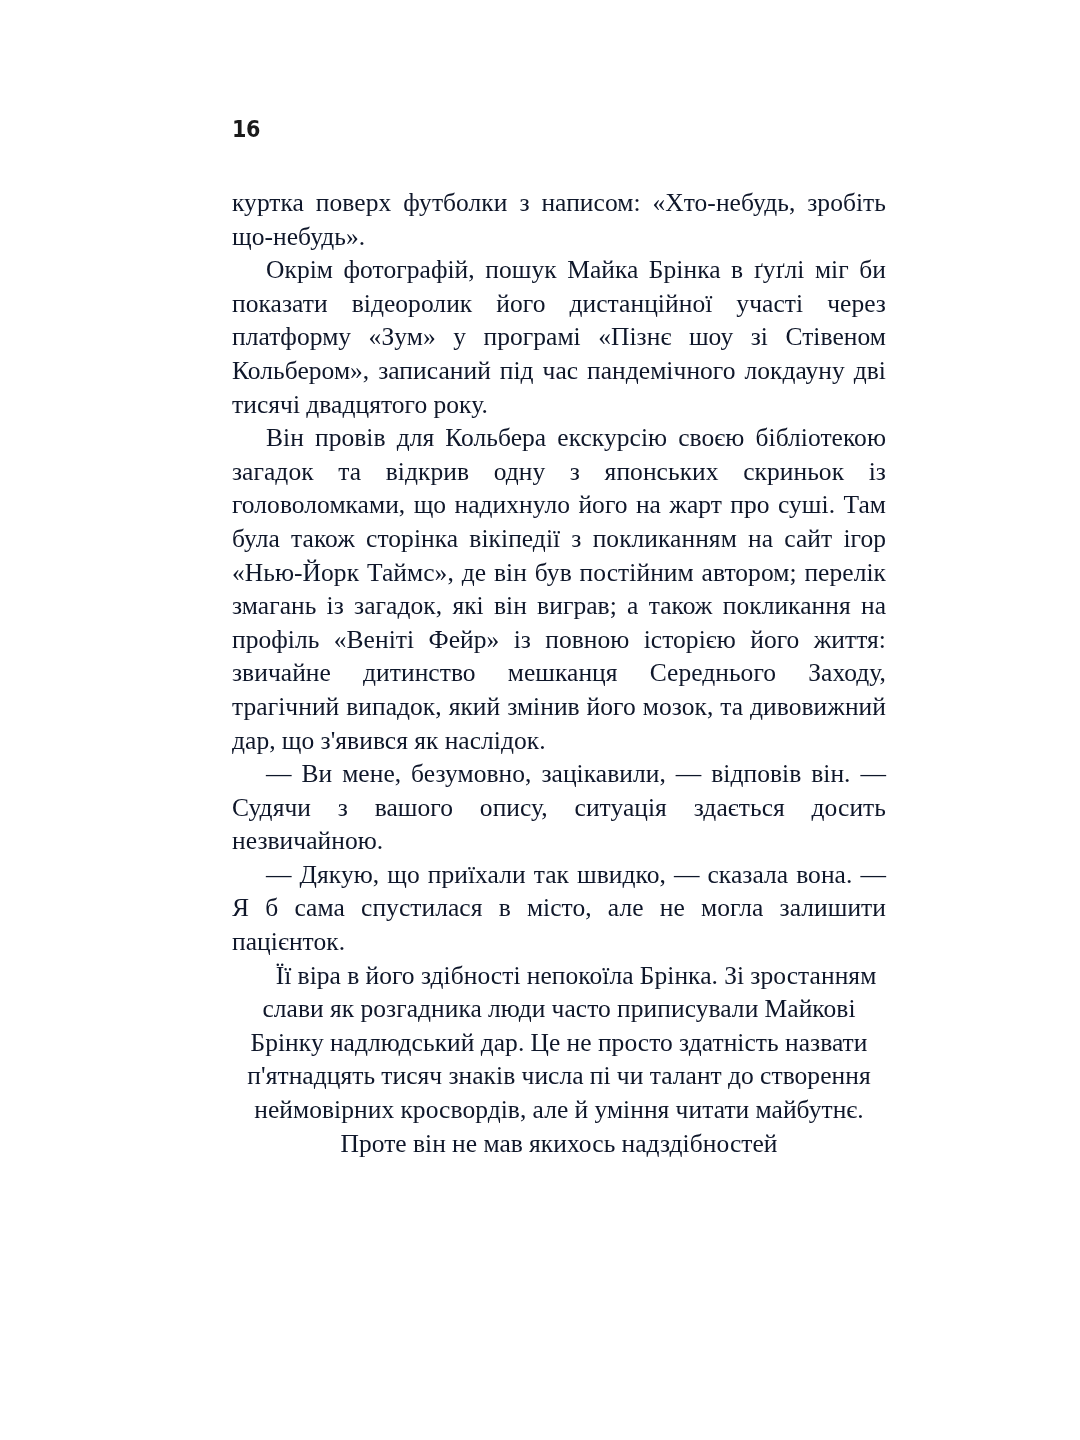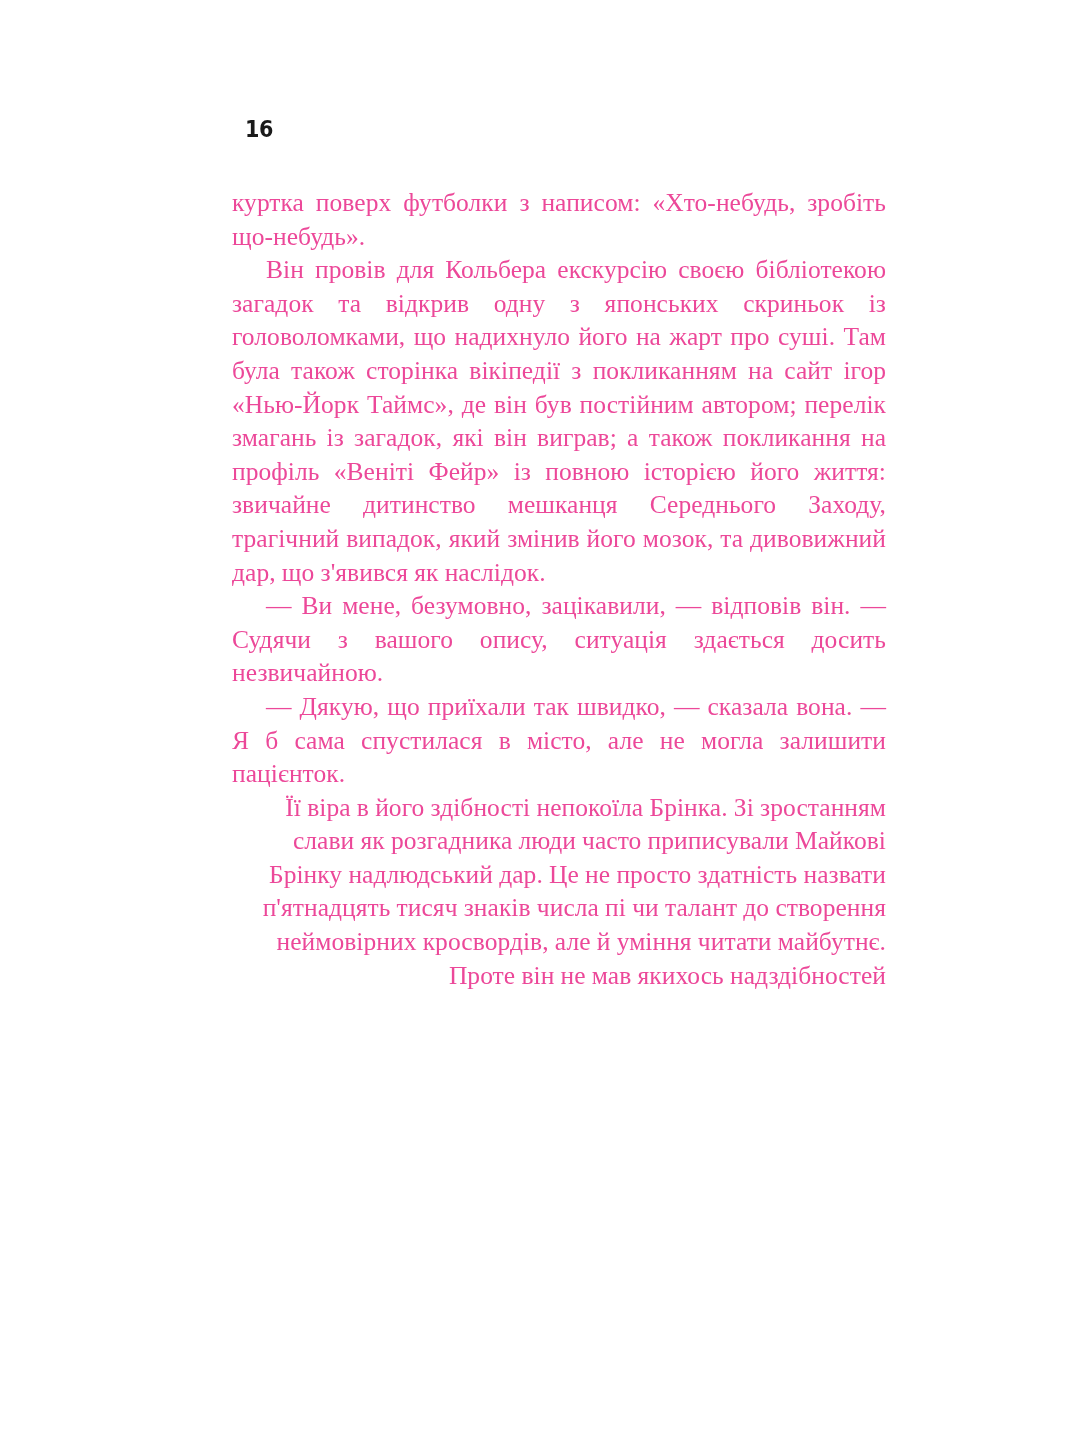--- a/index.html
+++ b/index.html
@@ -25,7 +25,6 @@
     letter-spacing: -0.5px;
     color: #1a1a1a;
     line-height: 1;
-    margin-left: 13px;
   }
   .textblock {
     position: absolute;

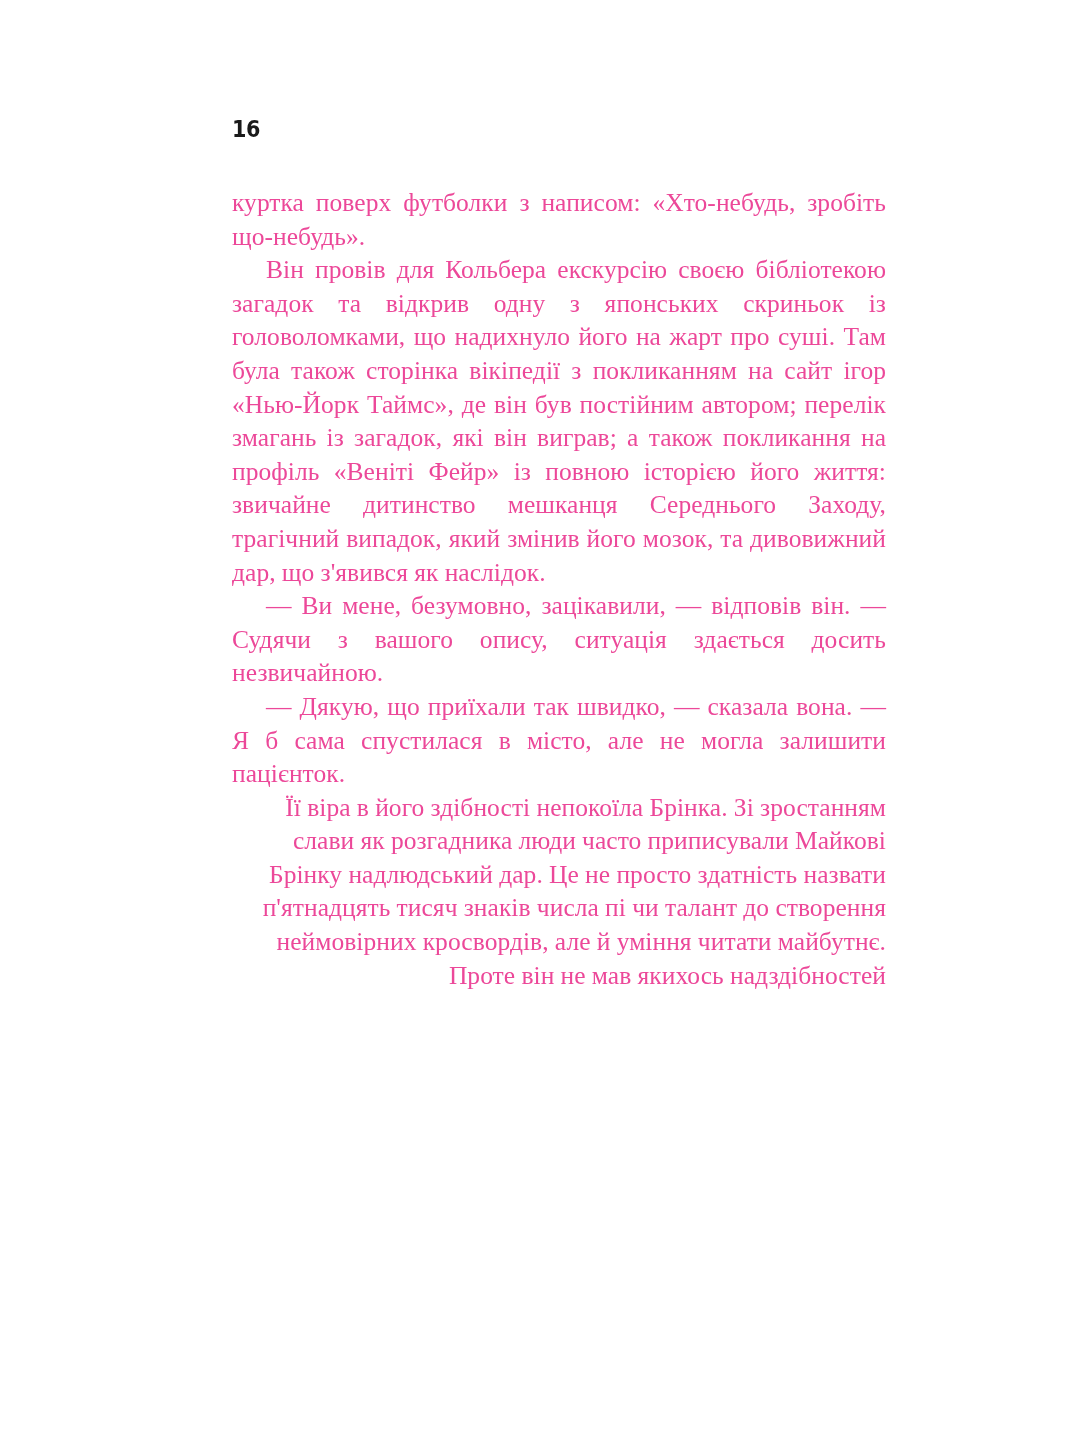--- a/index.html
+++ b/index.html
@@ -37,7 +37,7 @@
     font-family: "Liberation Serif", "DejaVu Serif", serif;
     font-size: 25.5px;
     line-height: 33.6px;
-    color: #ec4899;
+    color: #0f172a;
     text-align: justify;
     text-justify: inter-word;
     hyphens: none;

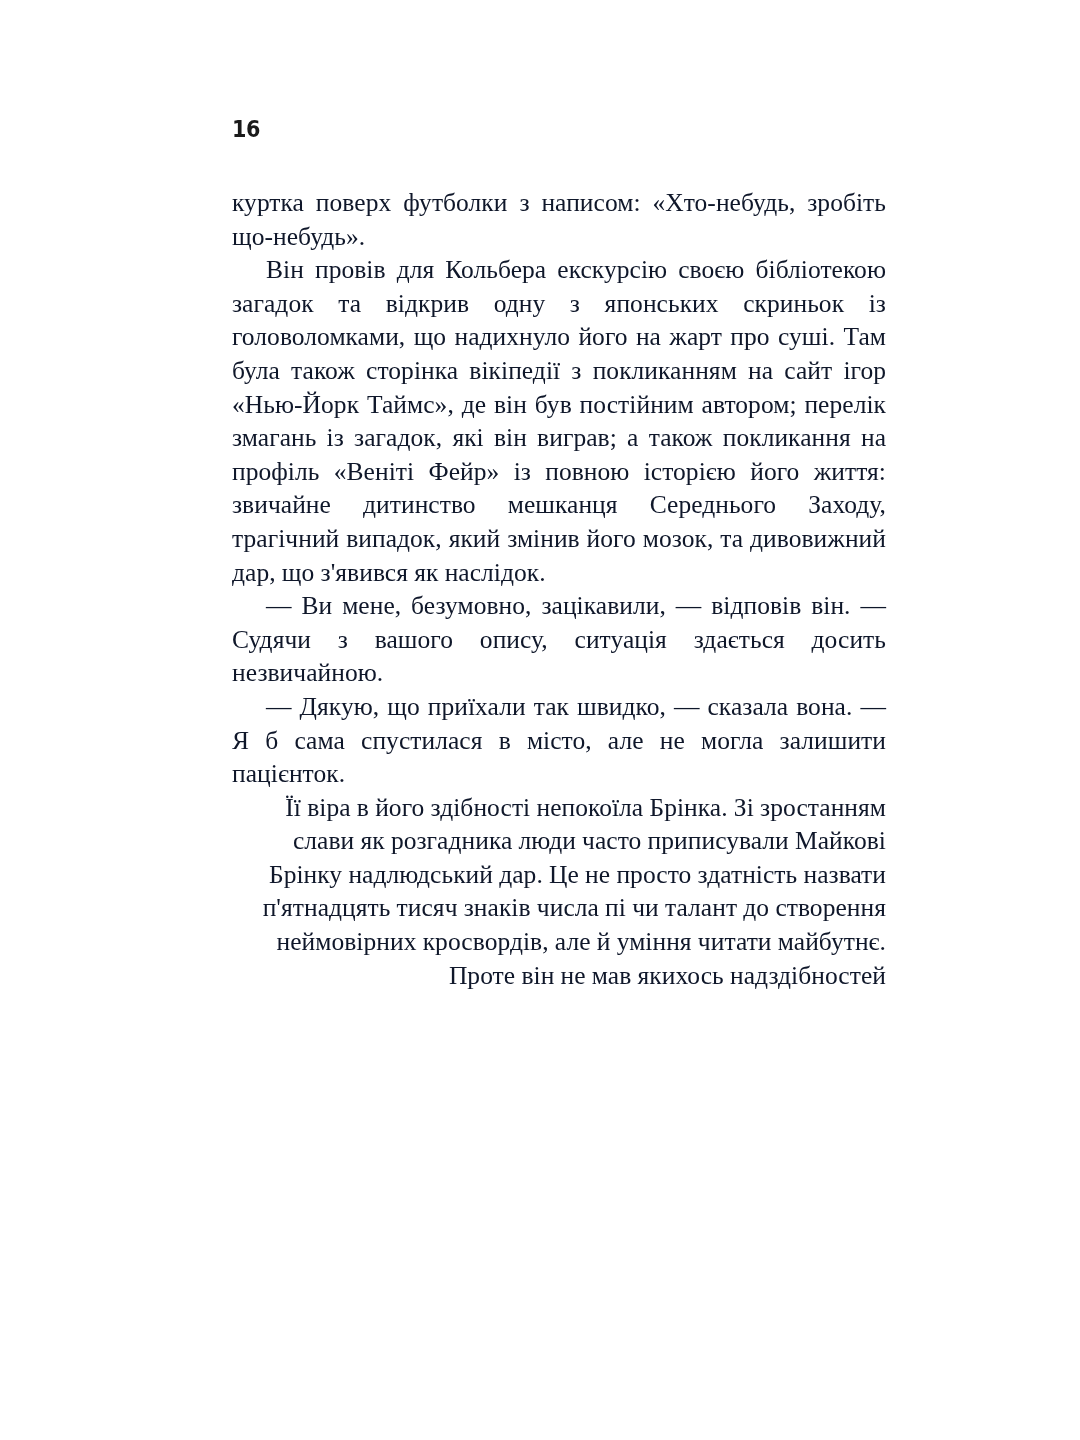--- a/index.html
+++ b/index.html
@@ -60,6 +60,7 @@
 
   <div class="textblock">
     <p class="para">куртка поверх футболки з написом: «Хто-небудь, зробіть що-небудь».</p>
+    <p class="para indent">Окрім фотографій, пошук Майка Брінка в ґуґлі міг би показати відеоролик його дистанційної участі через платформу «Зум» у програмі «Пізнє шоу зі Стівеном Кольбером», записаний під час пандемічного локдауну дві тисячі двадцятого року.</p>
     <p class="para indent">Він провів для Кольбера екскурсію своєю бібліотекою загадок та відкрив одну з японських скриньок із головоломками, що надихнуло його на жарт про суші. Там була також сторінка вікіпедії з покликанням на сайт ігор «Нью-Йорк Таймс», де він був постійним автором; перелік змагань із загадок, які він виграв; а також покликання на профіль «Веніті Фейр» із повною історією його життя: звичайне дитинство мешканця Середнього Заходу, трагічний випадок, який змінив його мозок, та дивовижний дар, що з'явився як наслідок.</p>
     <p class="para indent">— Ви мене, безумовно, зацікавили, — відповів він. — Судячи з вашого опису, ситуація здається досить незвичайною.</p>
     <p class="para indent">— Дякую, що приїхали так швидко, — сказала вона. — Я б сама спустилася в місто, але не могла залишити пацієнток.</p>

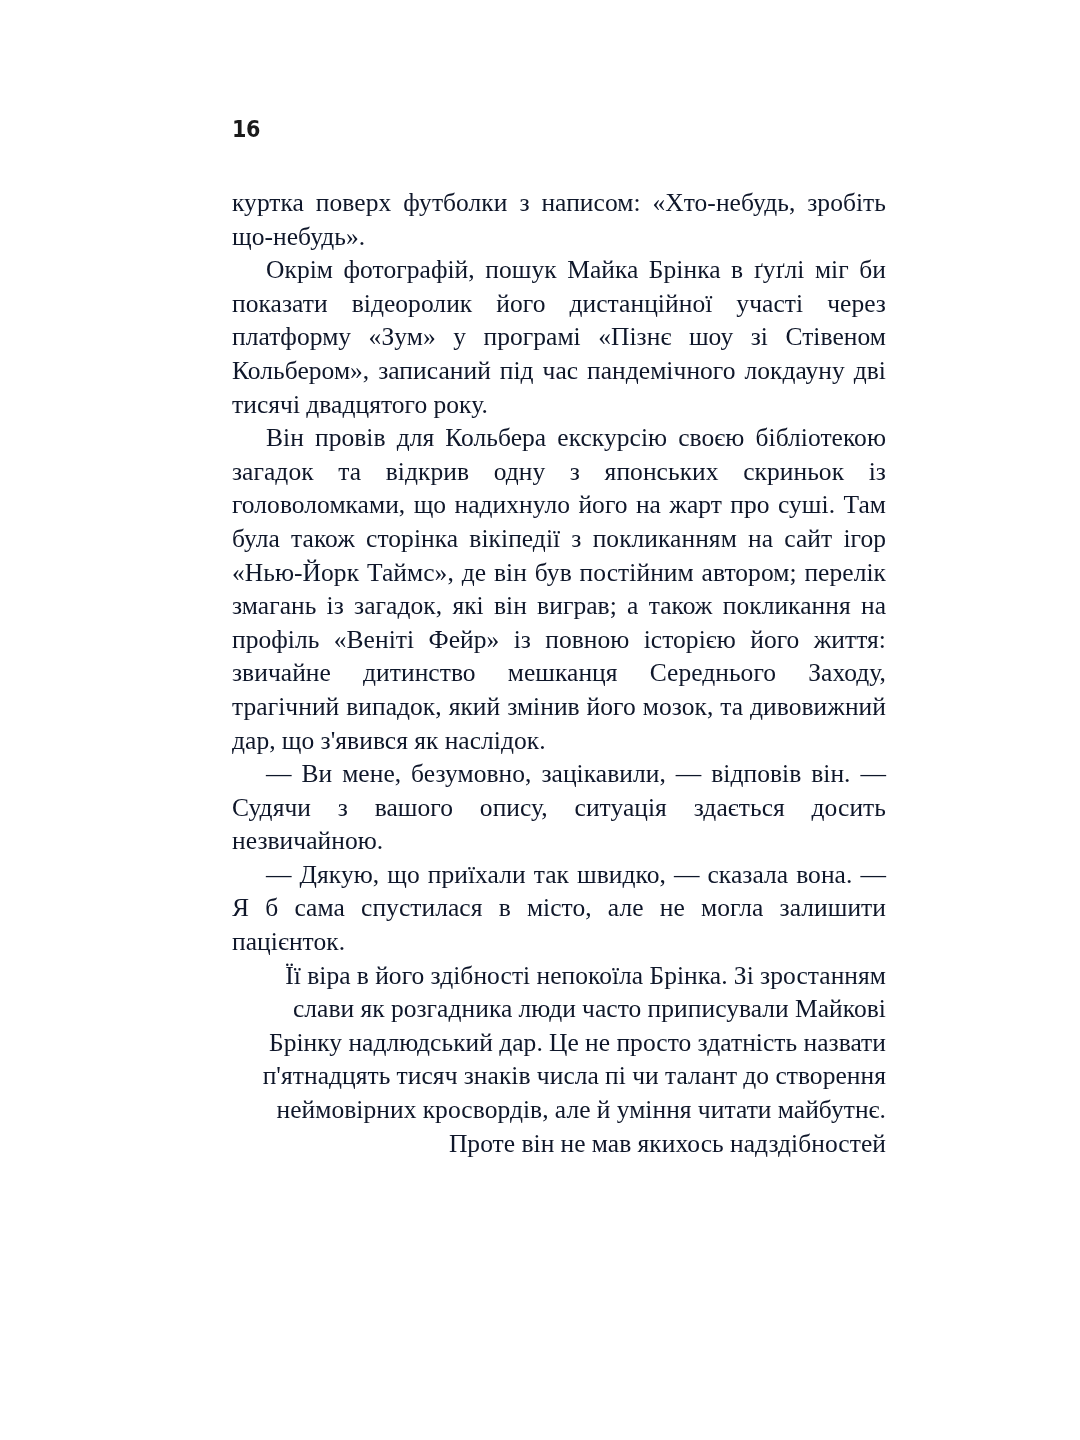--- a/index.html
+++ b/index.html
@@ -48,7 +48,7 @@
     text-indent: 34px;
   }
   .para:last-child {
-    text-align: right;
+    text-align: center;
   }
 </style>
 </head>

